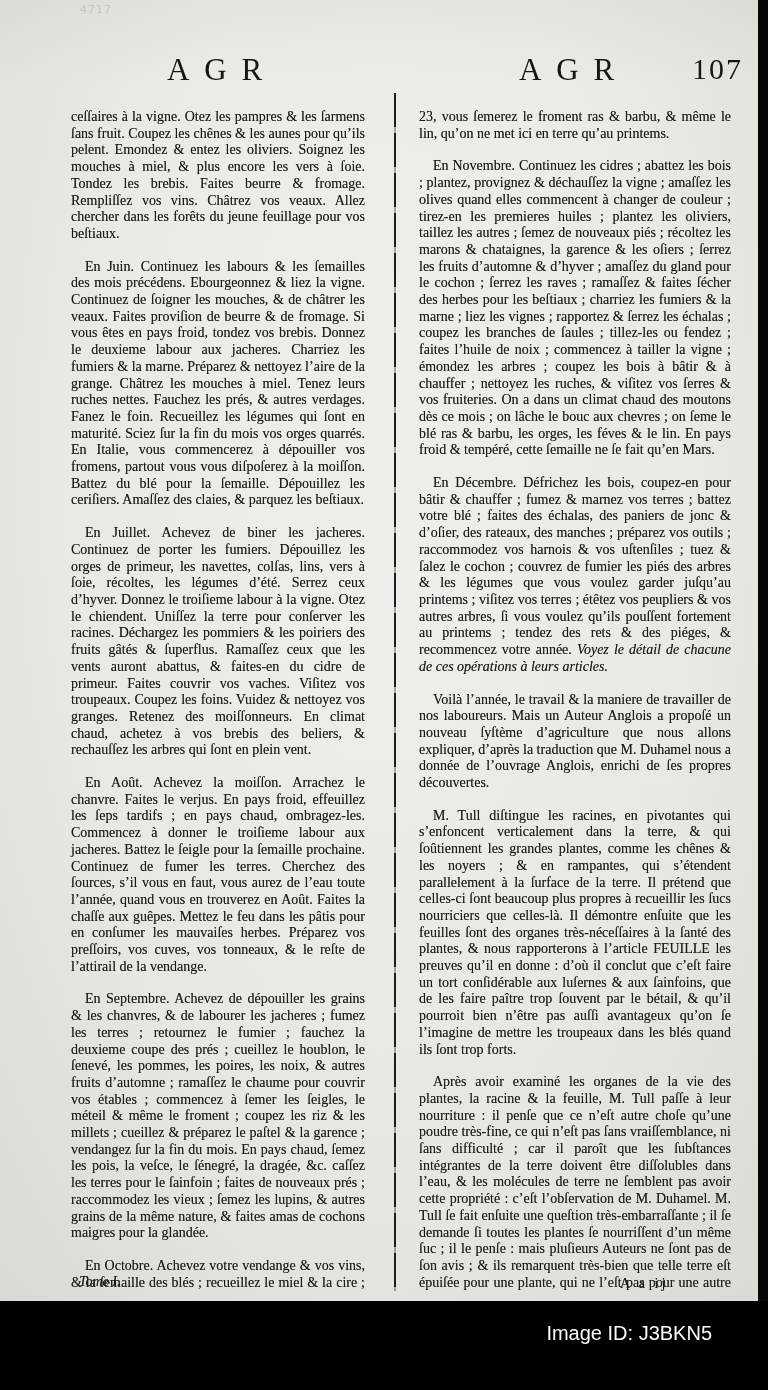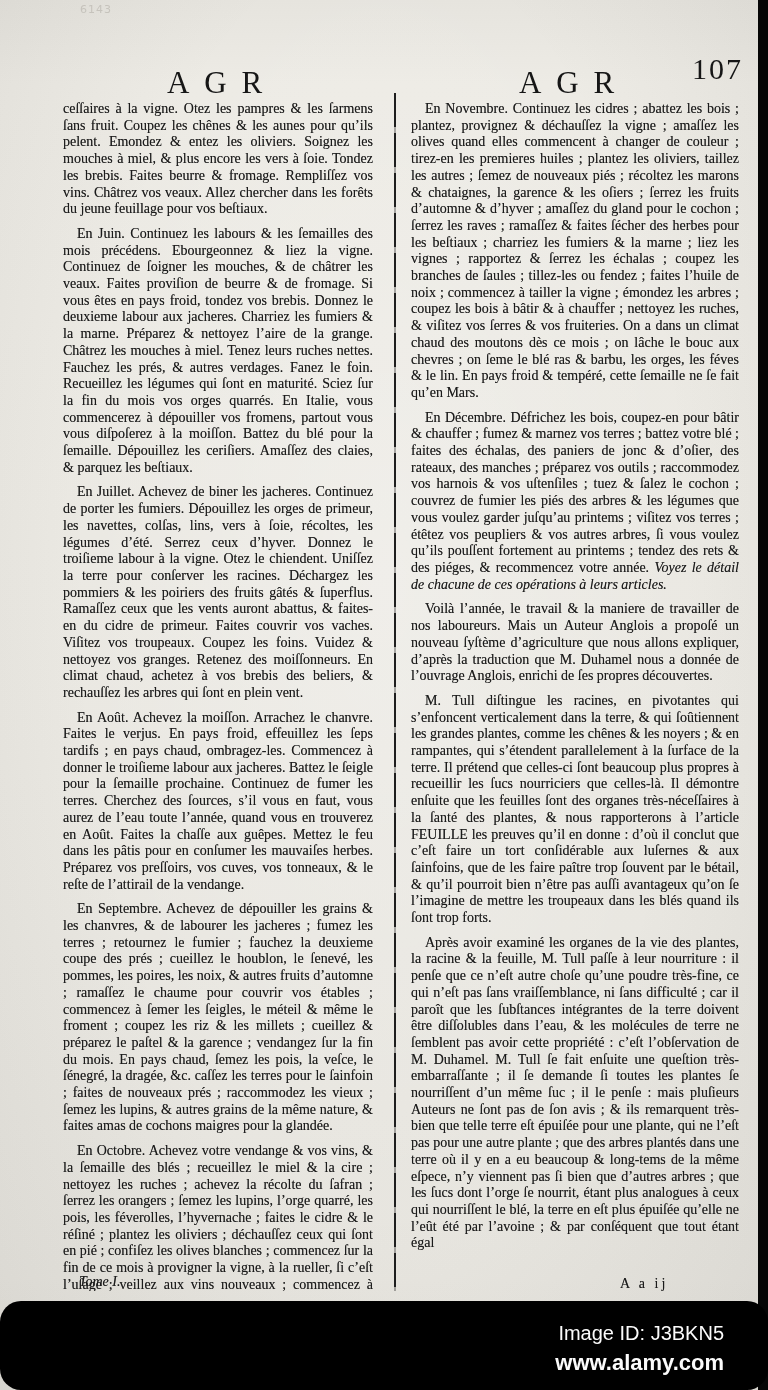--- a/index.html
+++ b/index.html
@@ -46,7 +46,7 @@
 <body>
 
 <div class="page">
-  <div class="pencil">6143</div>
+  <div class="pencil">4717</div>
 
   <div class="htitle hl">AGR</div>
   <div class="htitle hr">AGR</div>

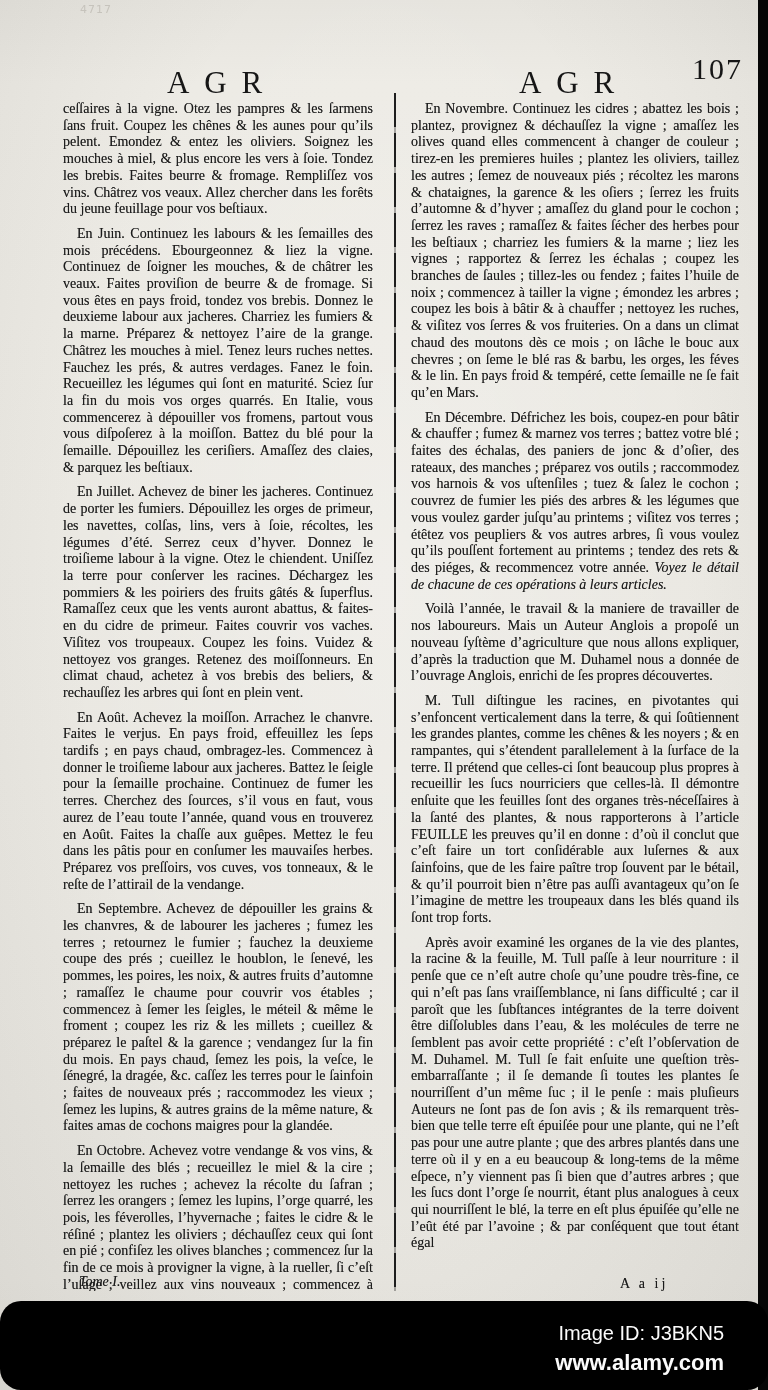--- a/index.html
+++ b/index.html
@@ -15,7 +15,7 @@
   .pencil{position:absolute;left:80px;top:3px;font-size:11px;color:#c6c3bc;
     font-family:"DejaVu Sans",sans-serif;letter-spacing:1px;}
   .htitle{position:absolute;top:52px;font-size:31px;letter-spacing:.48em;white-space:nowrap;
-    transform:translateX(-50%);color:#161616;margin-top:13px;}
+    transform:translateX(-50%);color:#161616;}
   .htitle.hl{left:222px;}
   .htitle.hr{left:574px;}
   .pagenum{position:absolute;top:52px;left:692px;font-size:30px;letter-spacing:2px;color:#161616;}

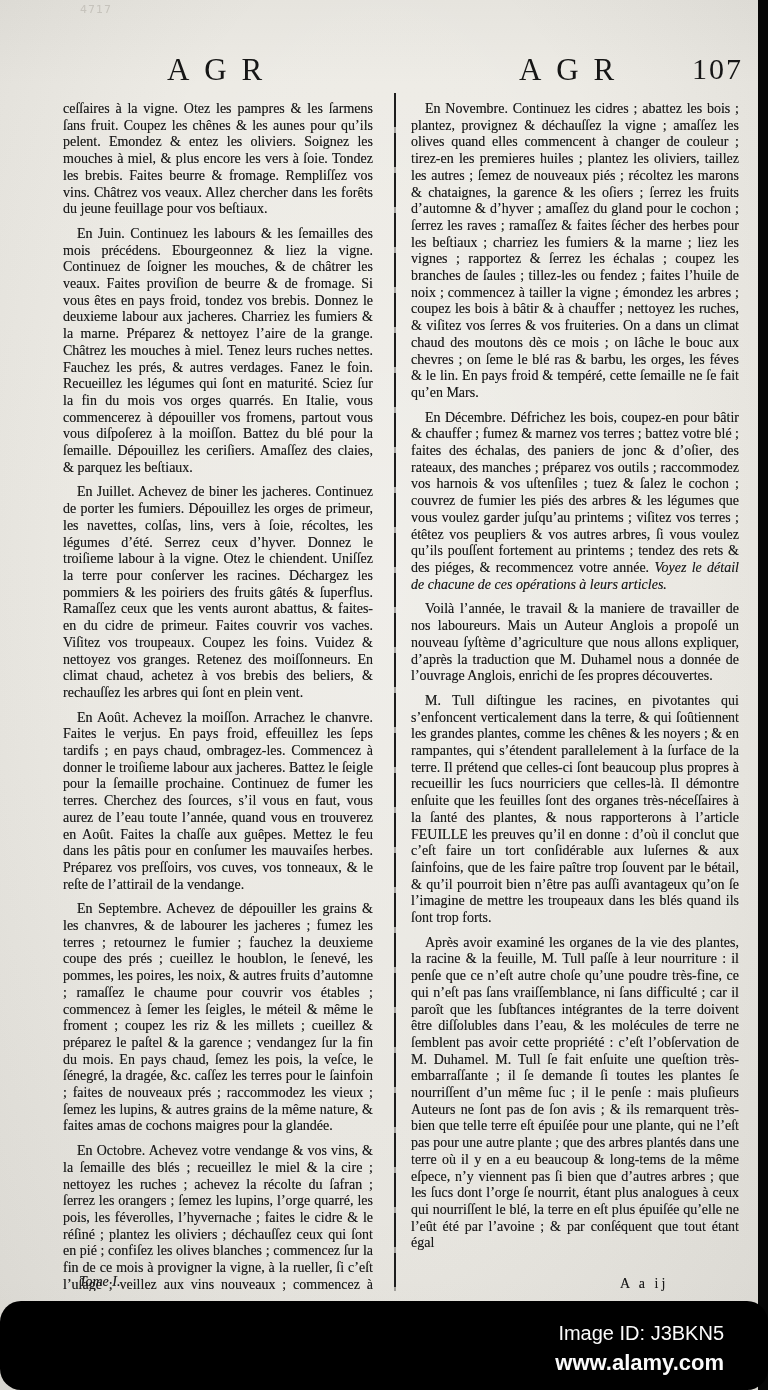--- a/index.html
+++ b/index.html
@@ -26,7 +26,7 @@
   .col.right{width:344px;}
   .divider{width:2px;height:100%;margin:0 7px 0 13px;
     background:repeating-linear-gradient(to bottom,#1e1e1e 0 34px,rgba(30,30,30,.35) 34px 40px);}
-  .para{margin:8px;text-indent:14px;}
+  .para{margin:16px;text-indent:14px;}
   .para.cont{text-indent:0;}
   .lead{}
   .lead:not(:empty)::after{content:" ";}

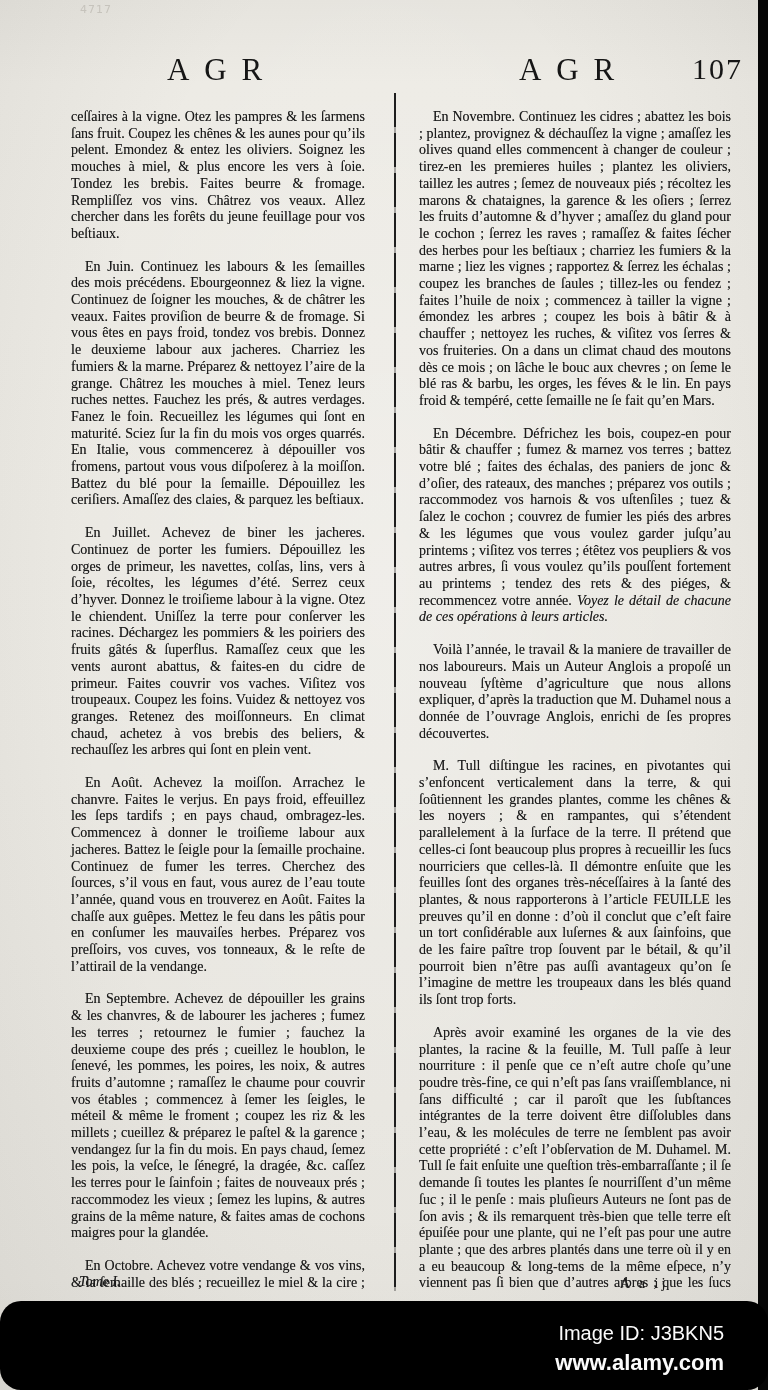--- a/index.html
+++ b/index.html
@@ -63,6 +63,7 @@
     </div>
     <div class="divider"></div>
     <div class="col right">
+      <p class="para cont"><span class="lead"></span><span class="ptext">23, vous ſemerez le froment ras &amp; barbu, &amp; même le lin, qu’on ne met ici en terre qu’au printems.</span><span class="trail"></span></p>
       <p class="para"><span class="lead">En Novembre.</span><span class="ptext">Continuez les cidres ; abattez les bois ; plantez, provignez &amp; déchauſſez la vigne ; amaſſez les olives quand elles commencent à changer de couleur ; tirez-en les premieres huiles ; plantez les oliviers, taillez les autres ; ſemez de nouveaux piés ; récoltez les marons &amp; chataignes, la garence &amp; les oſiers ; ſerrez les fruits d’automne &amp; d’hyver ; amaſſez du gland pour le cochon ; ſerrez les raves ; ramaſſez &amp; faites ſécher des herbes pour les beſtiaux ; charriez les fumiers &amp; la marne ; liez les vignes ; rapportez &amp; ſerrez les échalas ; coupez les branches de ſaules ; tillez-les ou fendez ; faites l’huile de noix ; commencez à tailler la vigne ; émondez les arbres ; coupez les bois à bâtir &amp; à chauffer ; nettoyez les ruches, &amp; viſitez vos ſerres &amp; vos fruiteries. On a dans un climat chaud des moutons dès ce mois ; on lâche le bouc aux chevres ; on ſeme le blé ras &amp; barbu, les orges, les féves &amp; le lin. En pays froid &amp; tempéré, cette ſemaille ne ſe fait qu’en Mars.</span><span class="trail"></span></p>
       <p class="para"><span class="lead">En Décembre.</span><span class="ptext">Défrichez les bois, coupez-en pour bâtir &amp; chauffer ; fumez &amp; marnez vos terres ; battez votre blé ; faites des échalas, des paniers de jonc &amp; d’oſier, des rateaux, des manches ; préparez vos outils ; raccommodez vos harnois &amp; vos uſtenſiles ; tuez &amp; ſalez le cochon ; couvrez de fumier les piés des arbres &amp; les légumes que vous voulez garder juſqu’au printems ; viſitez vos terres ; étêtez vos peupliers &amp; vos autres arbres, ſi vous voulez qu’ils pouſſent fortement au printems ; tendez des rets &amp; des piéges, &amp; recommencez votre année.</span><span class="trail">Voyez le détail de chacune de ces opérations à leurs articles.</span></p>
       <p class="para"><span class="lead"></span><span class="ptext">Voilà l’année, le travail &amp; la maniere de travailler de nos laboureurs. Mais un Auteur Anglois a propoſé un nouveau ſyſtème d’agriculture que nous allons expliquer, d’après la traduction que M. Duhamel nous a donnée de l’ouvrage Anglois, enrichi de ſes propres découvertes.</span><span class="trail"></span></p>

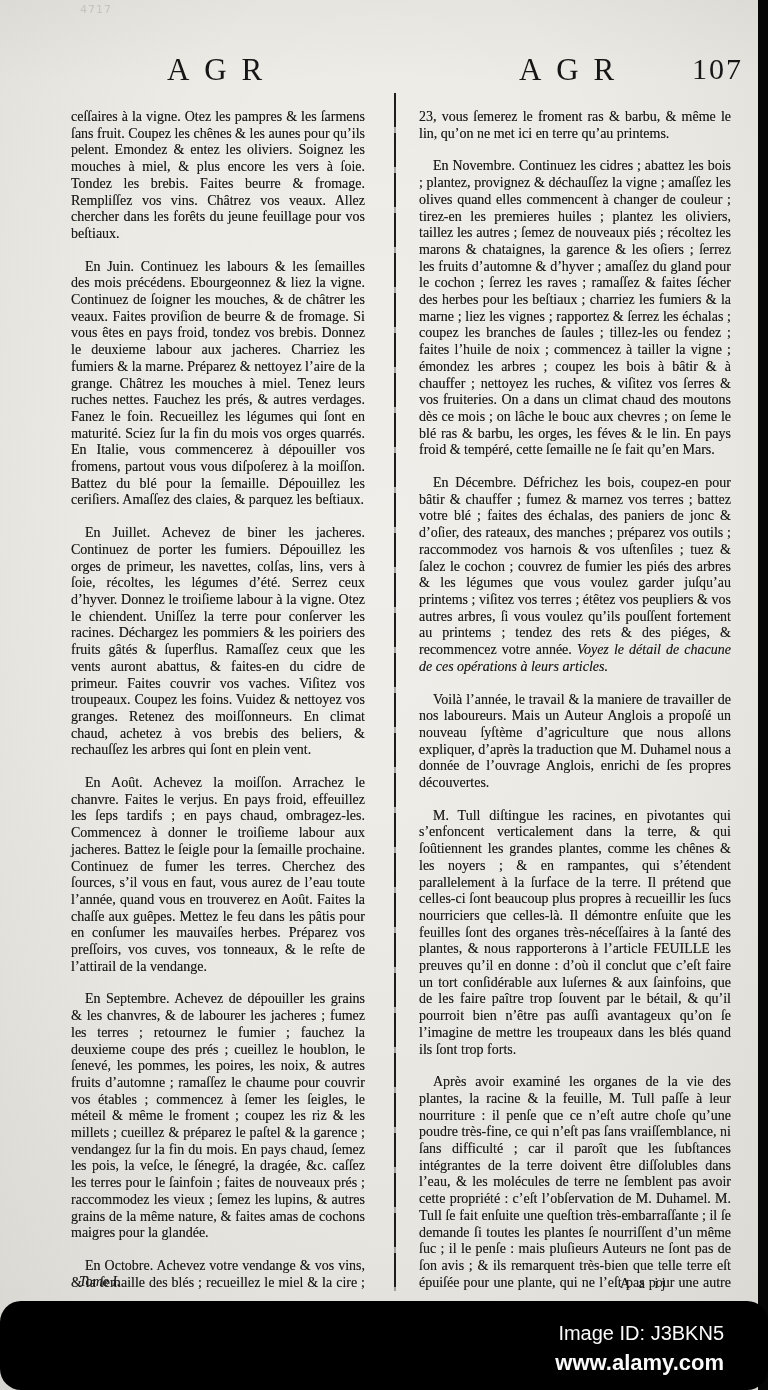--- a/index.html
+++ b/index.html
@@ -37,8 +37,8 @@
   .sig.aa{left:620px;top:1276px;letter-spacing:3px;}
   .edge-strip{position:absolute;right:0;top:0;width:10px;height:100%;background:#060606;}
   .bottom-bar{position:absolute;left:0;bottom:0;width:768px;height:89px;background:#000;
-    box-sizing:border-box;padding:21px 44px 0 0;text-align:right;
-    font-family:"Liberation Sans","DejaVu Sans",sans-serif;color:#fbfbfb;border-radius:21px;}
+    box-sizing:border-box;padding:21px 56px 0 0;text-align:right;
+    font-family:"Liberation Sans","DejaVu Sans",sans-serif;color:#fbfbfb;}
   .wm-line1{font-size:20px;font-weight:400;}
   .wm-line2{font-size:22px;font-weight:700;margin-top:5px;}
 </style>

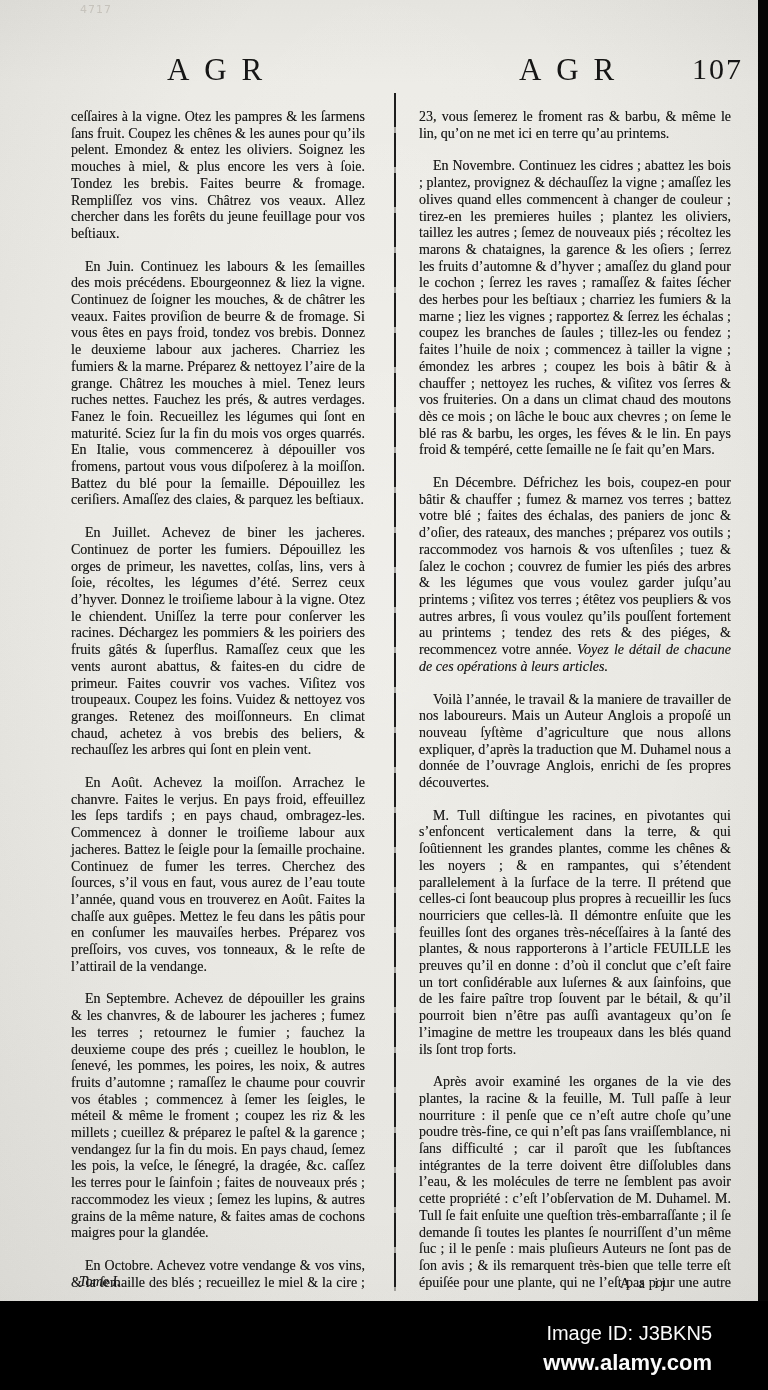--- a/index.html
+++ b/index.html
@@ -79,7 +79,6 @@
 
   <div class="bottom-bar">
     <div class="wm-line1">Image ID: J3BKN5</div>
-    <div class="wm-line2">www.alamy.com</div>
   </div>
 </div>
 

